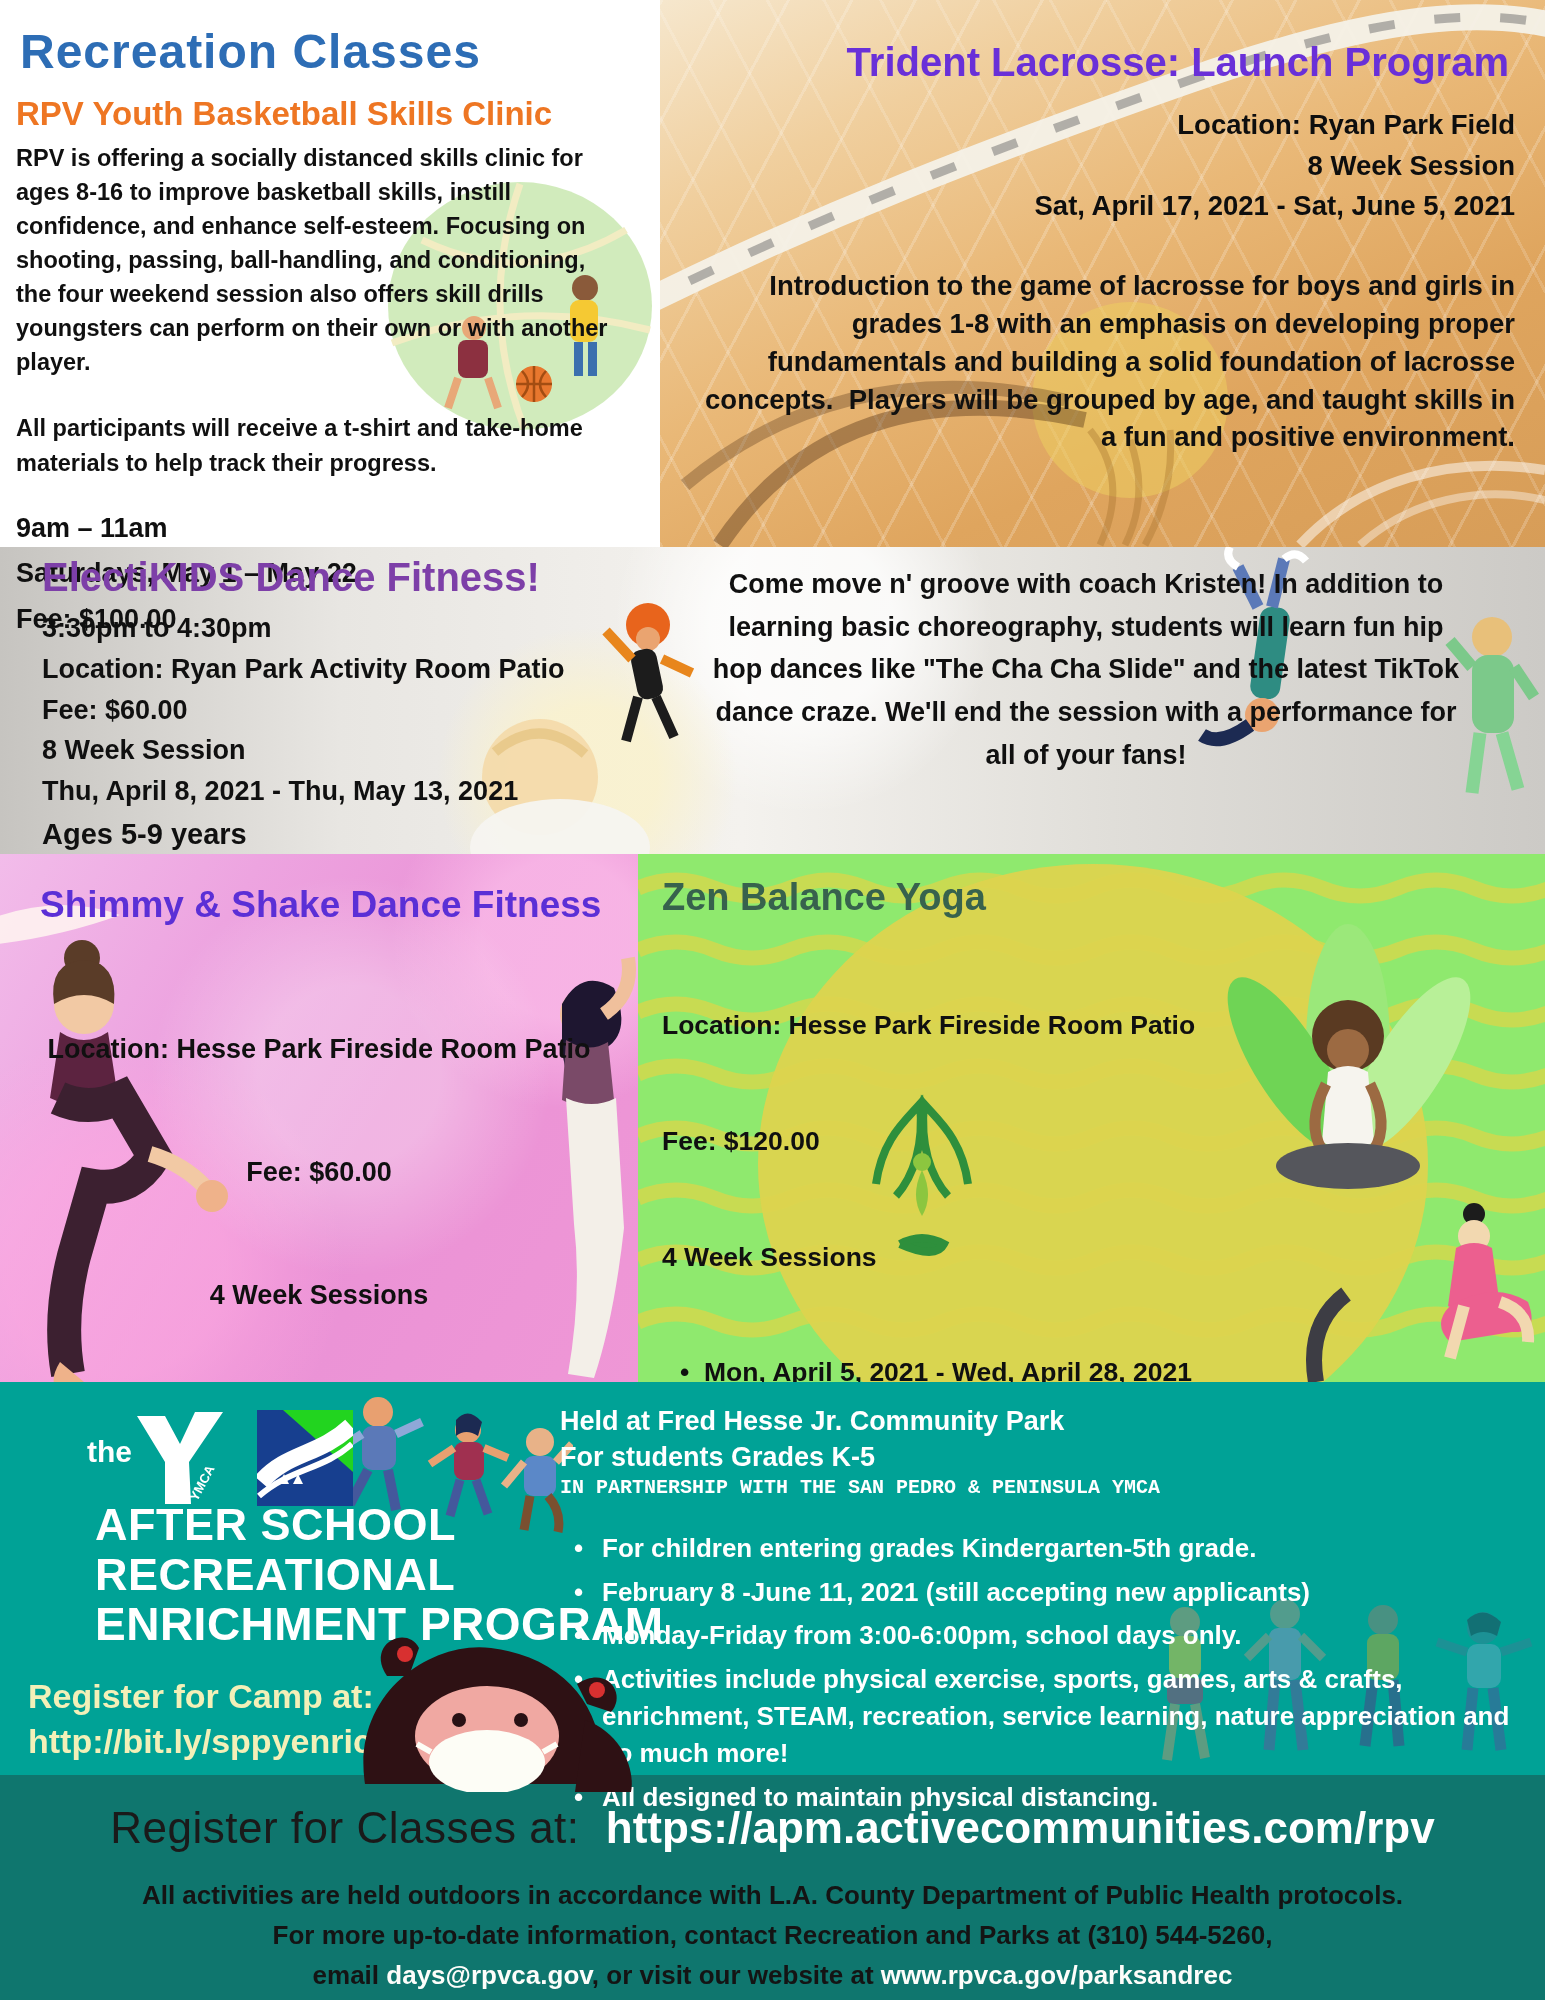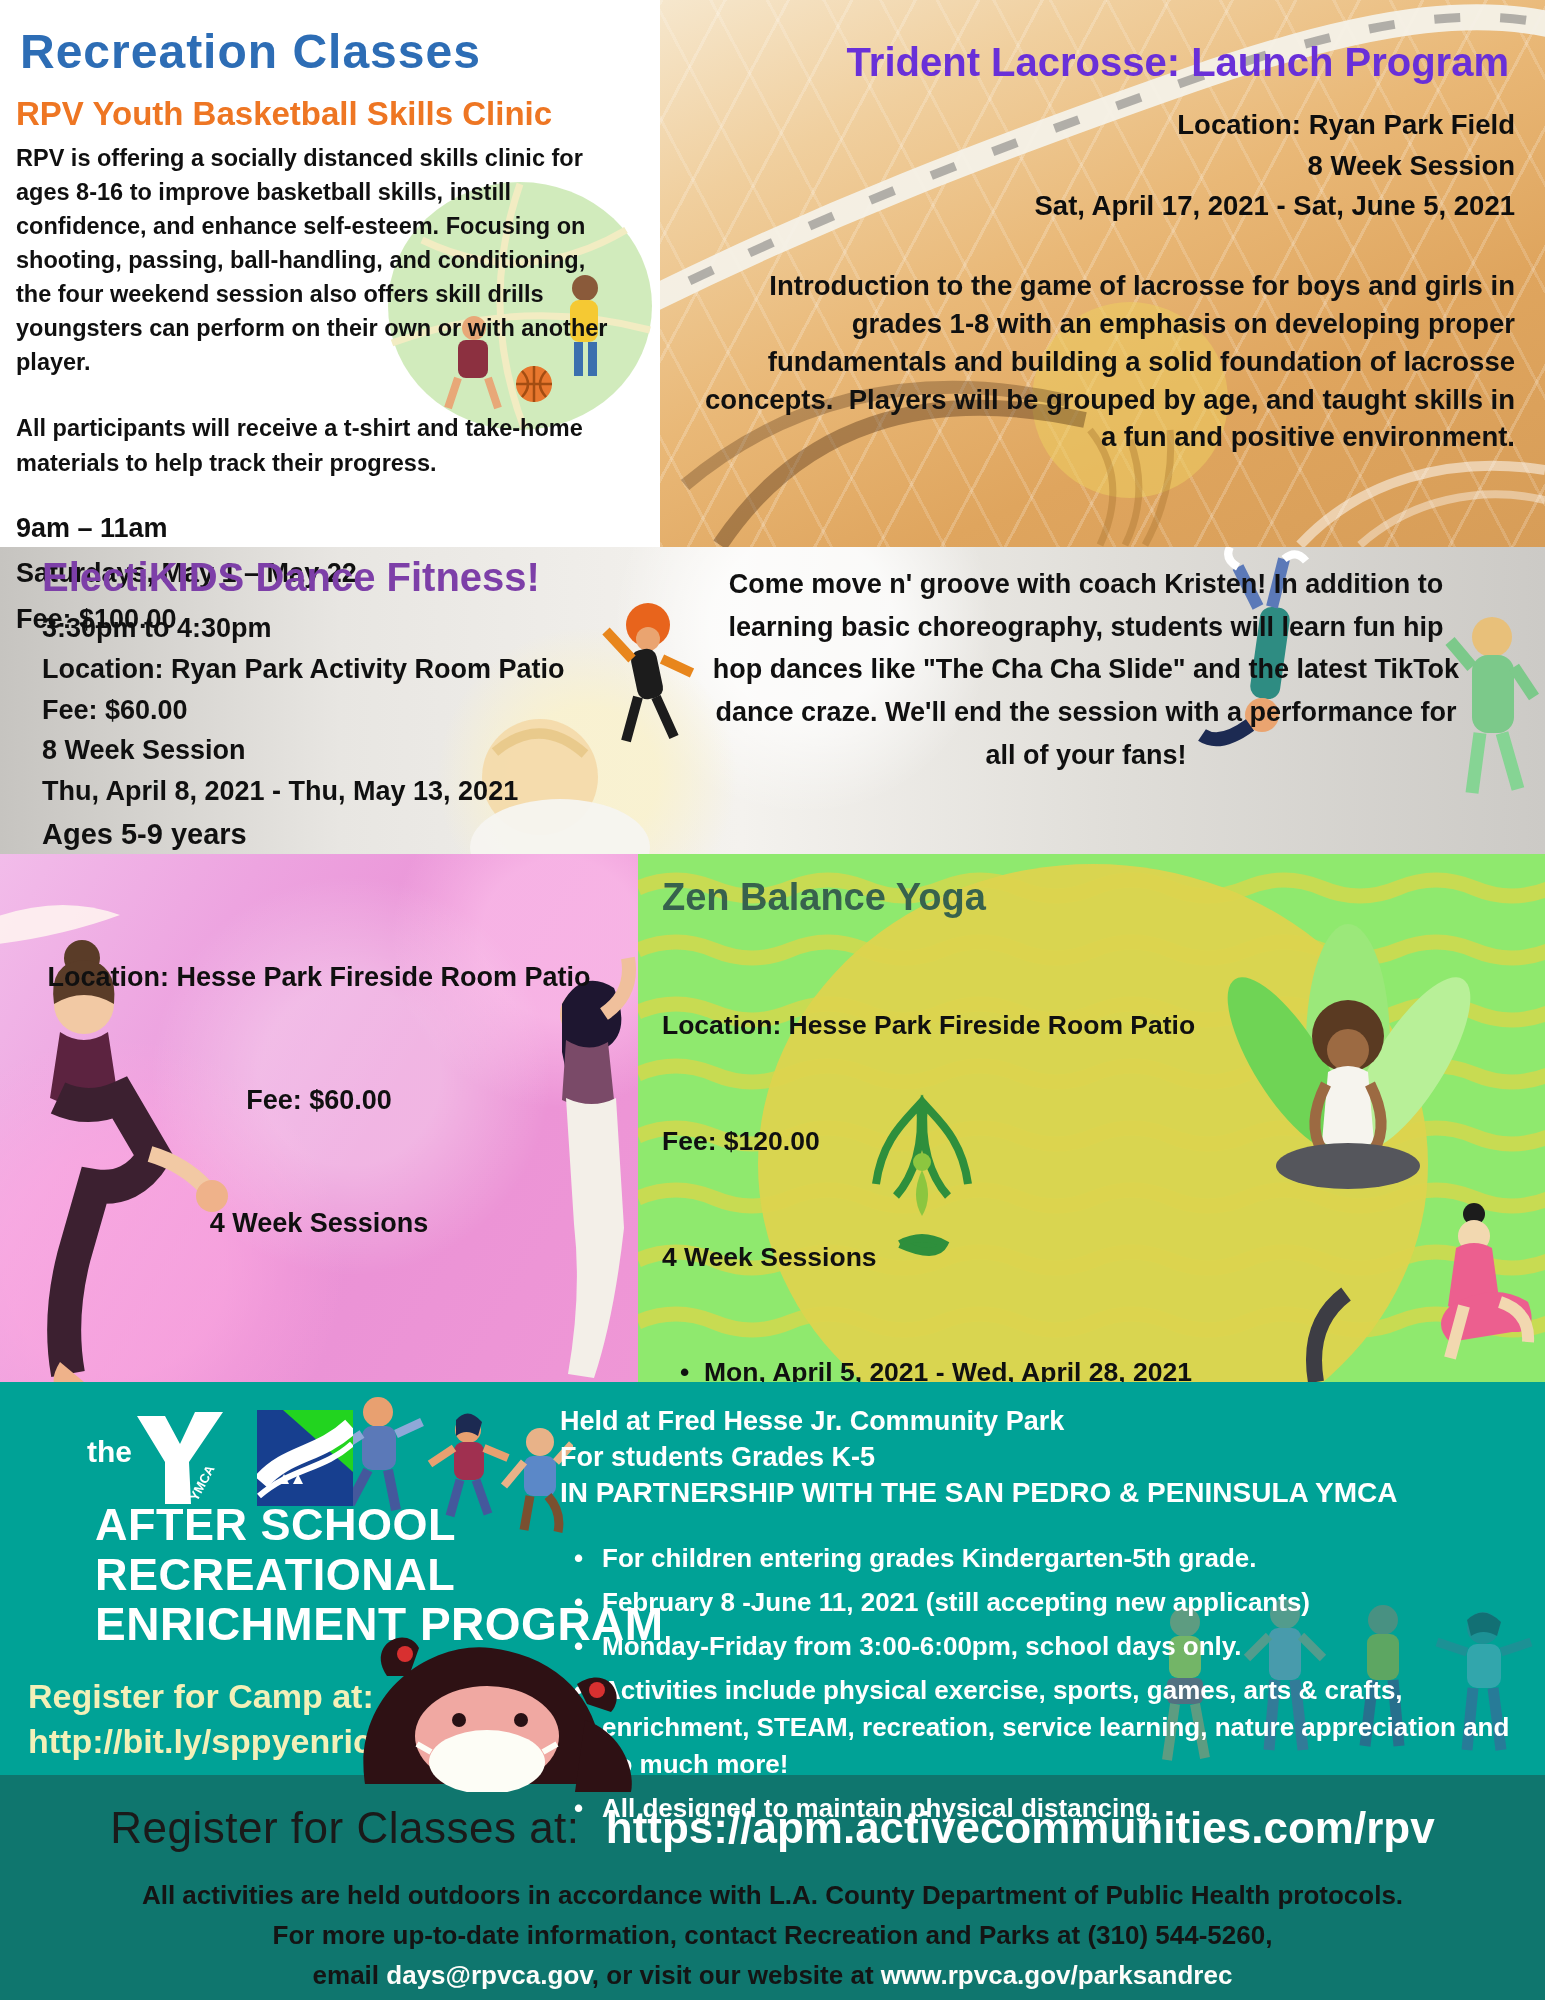--- a/index.html
+++ b/index.html
@@ -215,6 +215,7 @@
           <path d="M604,160 q30,-20 24,-56" stroke="#f0c09c" stroke-width="14" fill="none"></path>
         </svg>
       </div>
+      <h2 class="shimmy-title txt">Shimmy &amp; Shake Dance Fitness</h2>
       <div class="shimmy-details txt">
         <div>Location: Hesse Park Fireside Room Patio</div>
         <div>Fee: $60.00</div>

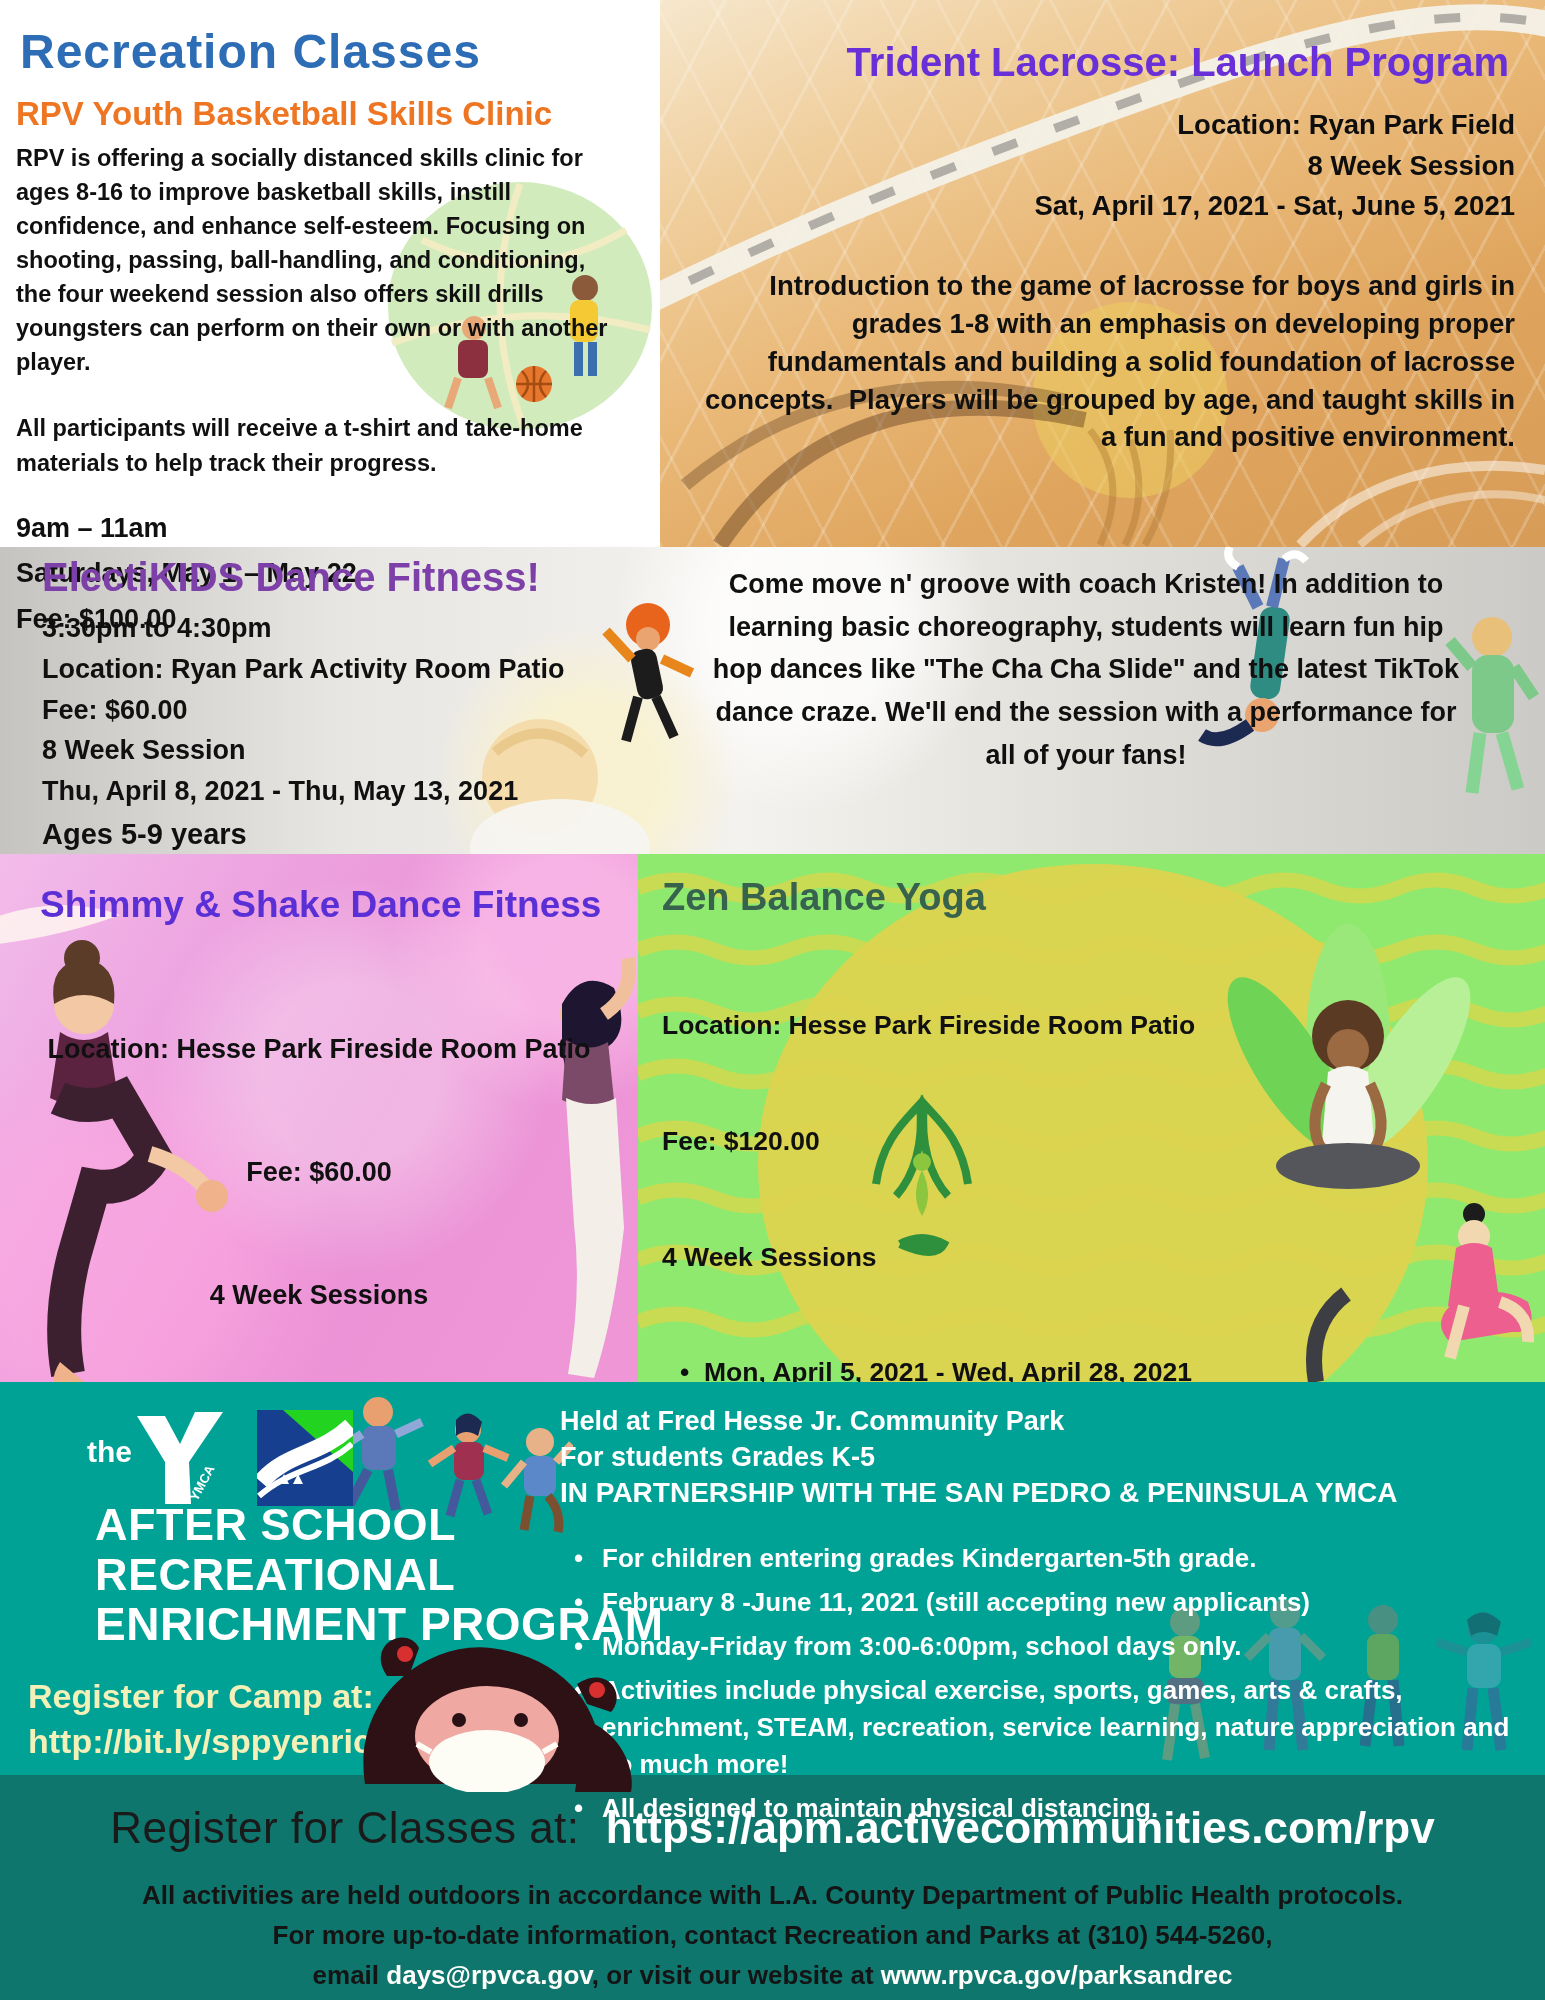--- a/index.html
+++ b/index.html
@@ -81,7 +81,7 @@
   .camp-register{position:absolute;left:28px;top:292px;z-index:2;color:#f3f0b8;font-weight:700;font-size:34px;line-height:1.32;}
   .ymca-right{position:absolute;left:560px;top:22px;width:965px;z-index:2;}
   .held{font-size:27px;font-weight:700;line-height:1.32;}
-  .held .l3{font-size:28px;font-weight:800;}
+  .held .l3{font-size:20px;font-weight:800;font-family:Liberation Mono, monospace;}
   .ymca-bullets{margin:28px 0 0 0;padding:0 0 0 42px;list-style:none;}
   .ymca-bullets li{position:relative;margin:7px 0;font-size:26px;font-weight:700;line-height:1.42;}
   .ymca-bullets li::before{content:"\2022";position:absolute;left:-28px;}

